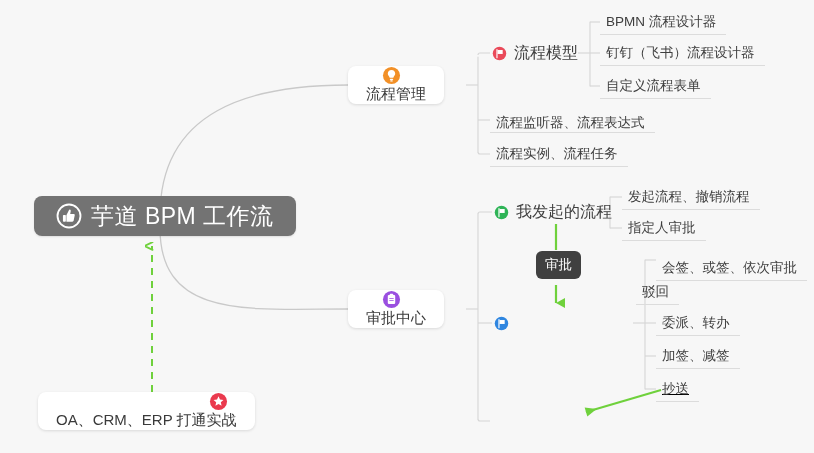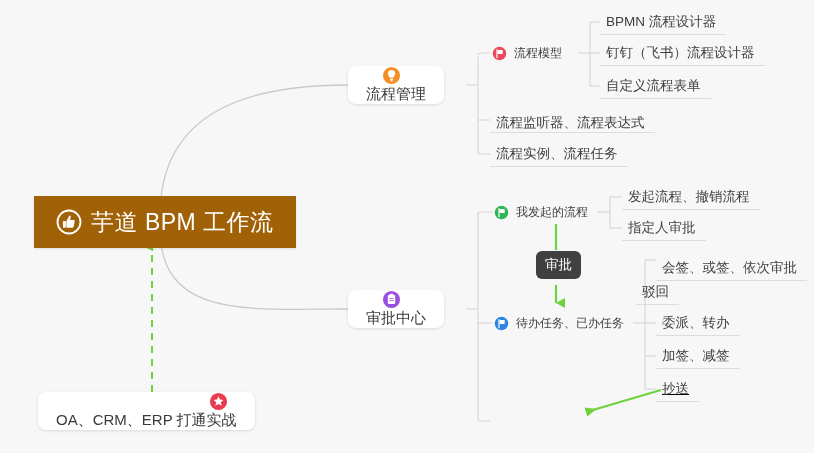--- a/index.html
+++ b/index.html
@@ -77,7 +77,7 @@
   }
   .plain .label {
     color: #3f3f3f;
-    font-size: 12px;
+    font-size: 16px;
   }
 
   

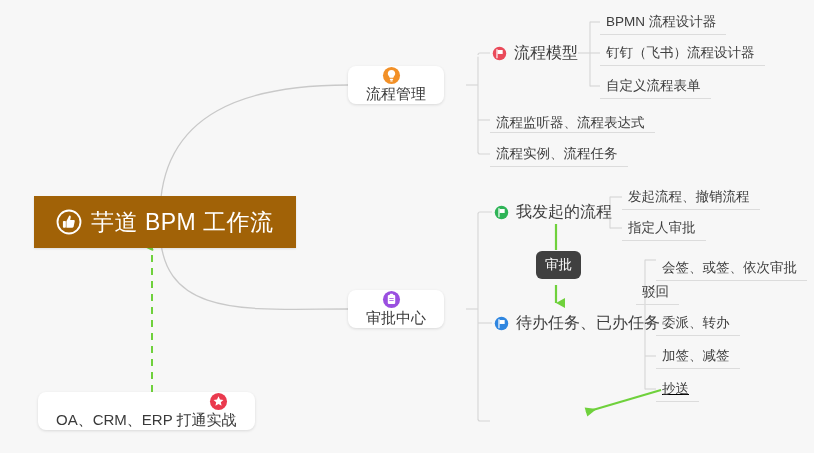--- a/index.html
+++ b/index.html
@@ -41,10 +41,10 @@
 
   
   .root {
-    background: #a16207;
-    border-radius: 0;
+    background: #737373;
+    border-radius: 8px;
     padding: 0 22px;
-    height: 52px;
+    height: 40px;
     box-shadow: 0 1px 2px rgba(0,0,0,0.10);
   }
   .root .label {

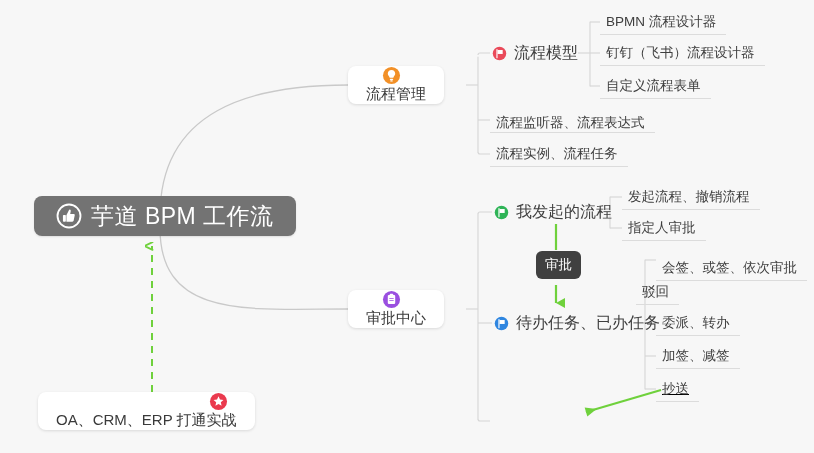--- a/index.html
+++ b/index.html
@@ -293,7 +293,6 @@
         <path d="M5.9 4.3 L11.4 4.3 L11.4 8.5 L5.9 8.5 Z" fill="#ffffff"></path>
       </svg>
     </span>
-    <span class="label">待办任务、已办任务</span>
   </div>
 
   <div class="node leaf" style="left:656px; top:247px;margin-top:8px;">

